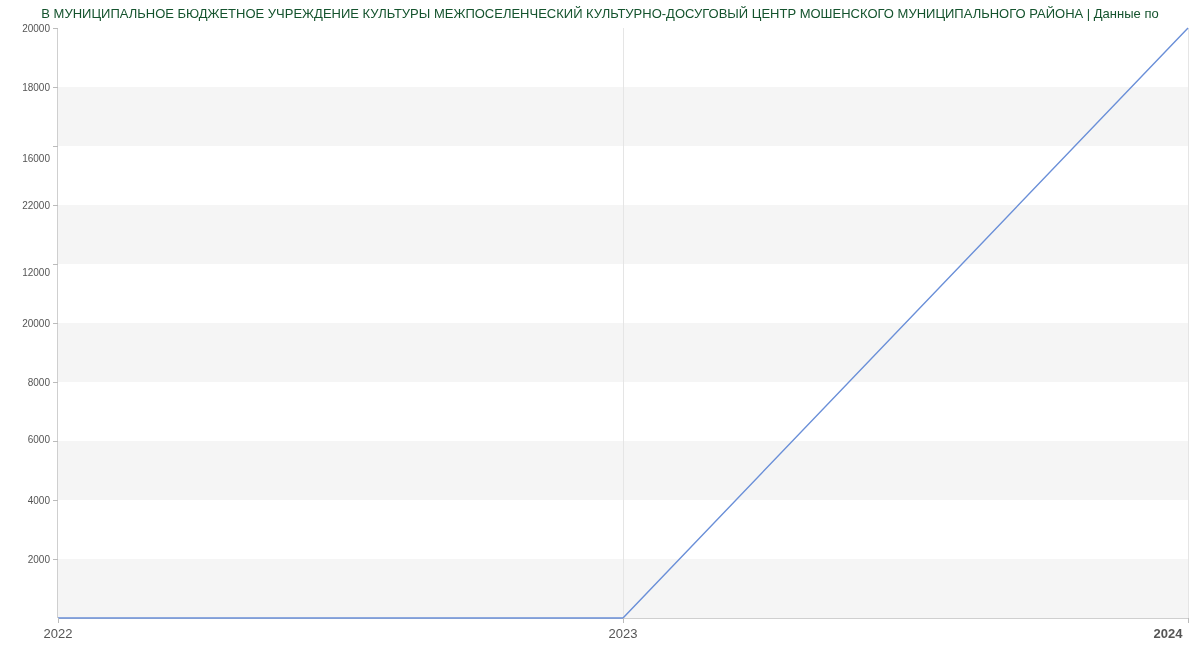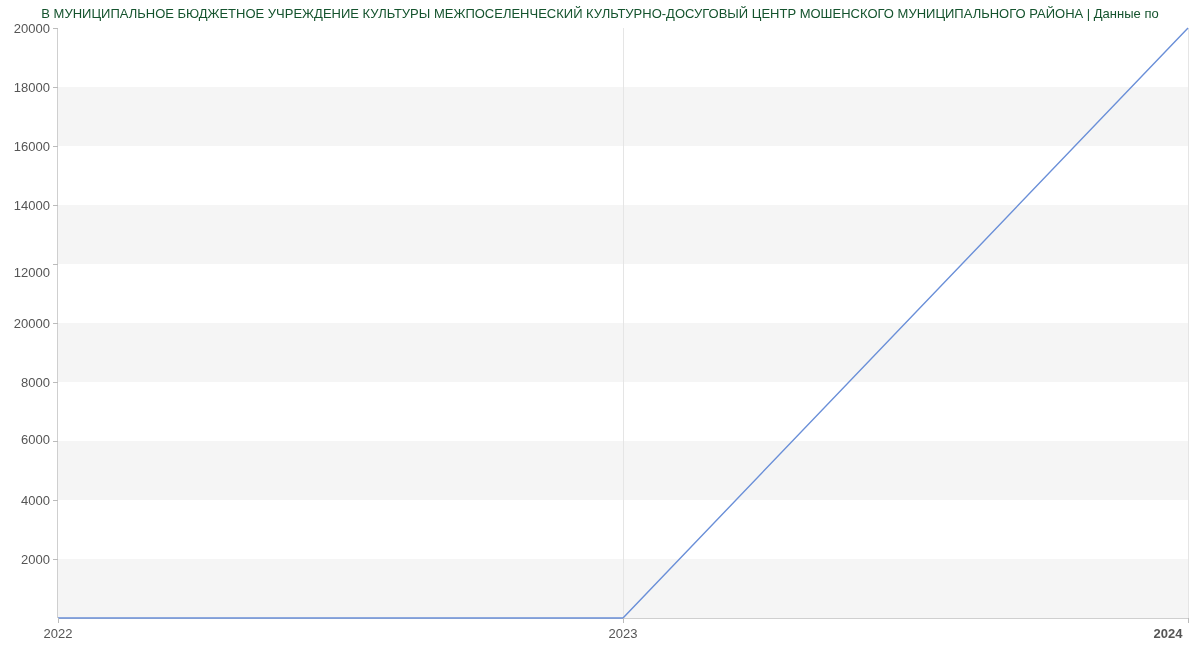--- a/index.html
+++ b/index.html
@@ -58,7 +58,7 @@
       right: 100%;
       transform: translateY(-50%);
       padding-right: 8px;
-      font-size: 13px;
+      font-size: 10px;
       color: #555;
       white-space: nowrap;
     }

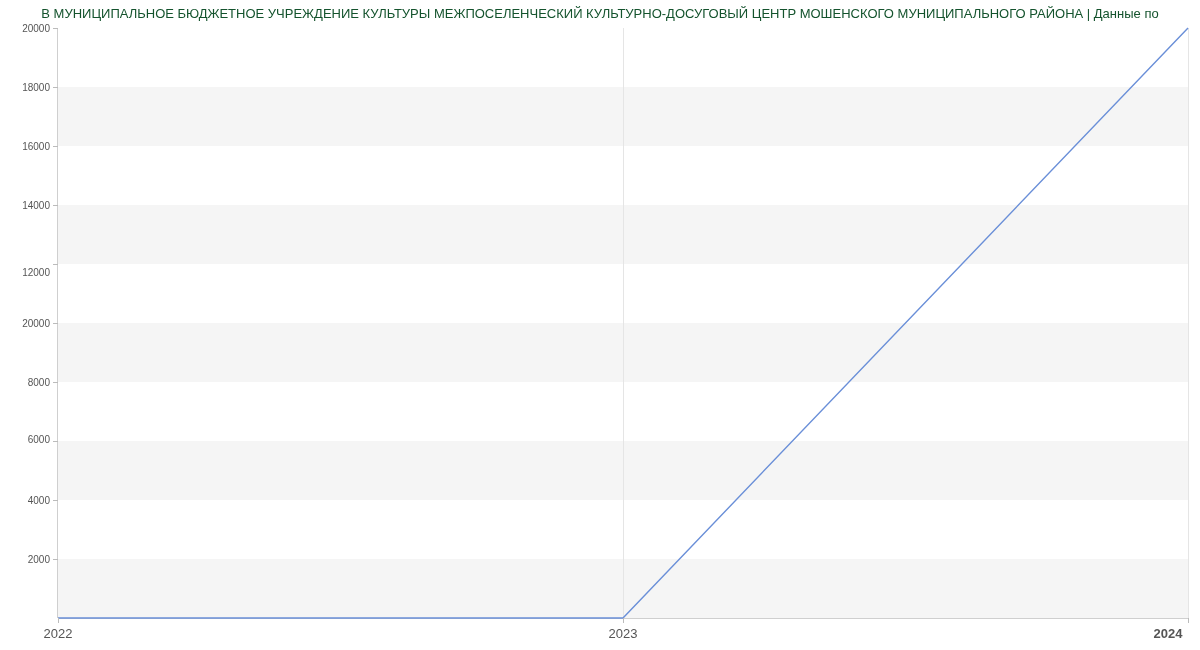--- a/index.html
+++ b/index.html
@@ -138,7 +138,7 @@
       <div class="tick-mark-y" style="top: 236px;"></div>
       <div class="y-tick-label" style="top: 177px;">14000</div>
       <div class="tick-mark-y" style="top: 177px;"></div>
-      <div class="y-tick-label" style="top: 118px;">16000</div>
+      <div class="y-tick-label" style="top: 130px;">16000</div>
       <div class="tick-mark-y" style="top: 118px;"></div>
       <div class="y-tick-label" style="top: 59px;">18000</div>
       <div class="tick-mark-y" style="top: 59px;"></div>

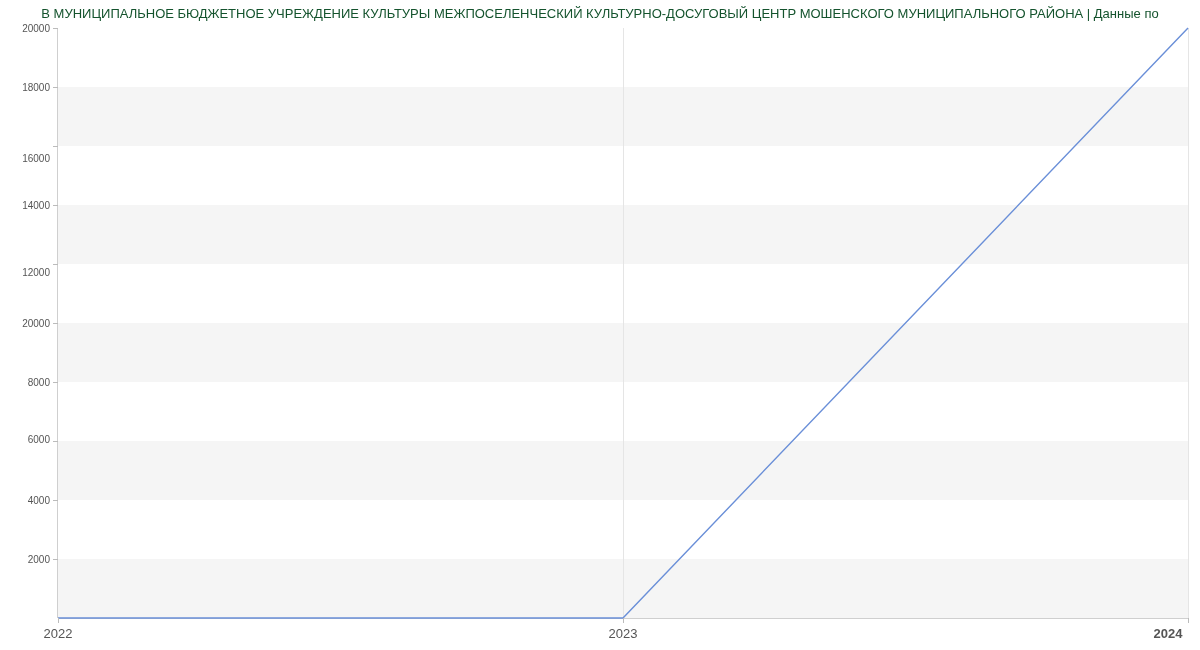--- a/index.html
+++ b/index.html
@@ -136,7 +136,7 @@
       <div class="tick-mark-y" style="top: 295px;"></div>
       <div class="y-tick-label" style="top: 244px;">12000</div>
       <div class="tick-mark-y" style="top: 236px;"></div>
-      <div class="y-tick-label" style="top: 177px;">14000</div>
+      <div class="y-tick-label" style="top: 177px;">22000</div>
       <div class="tick-mark-y" style="top: 177px;"></div>
       <div class="y-tick-label" style="top: 130px;">16000</div>
       <div class="tick-mark-y" style="top: 118px;"></div>

